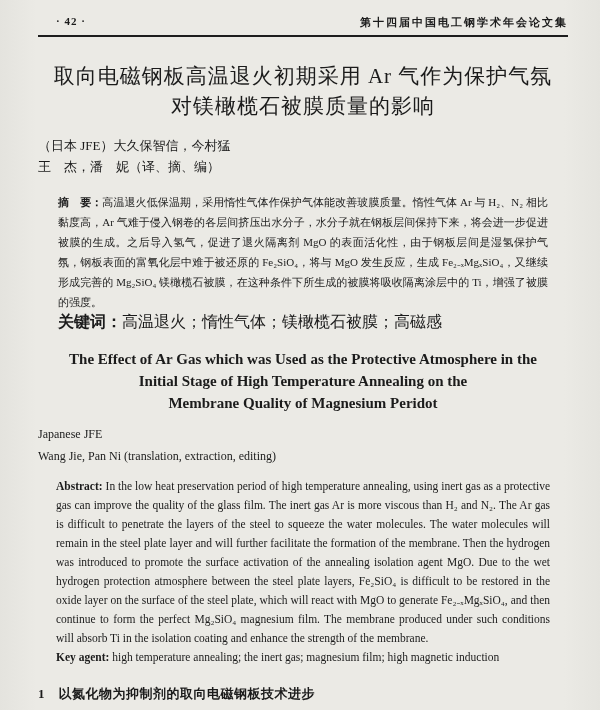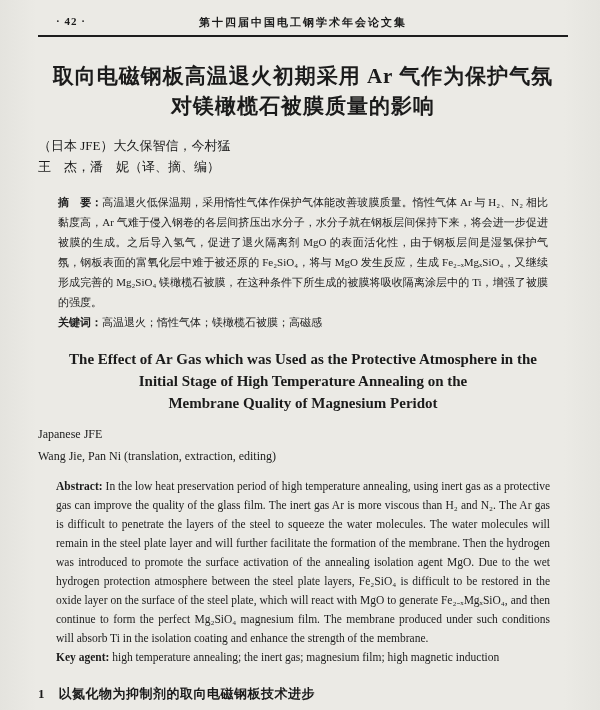--- a/index.html
+++ b/index.html
@@ -27,7 +27,7 @@
     letter-spacing: 1px;
   }
   .running-head .journal {
-    display: block; text-align: center; padding-top: 3px;
+    display: block; text-align: right; padding-top: 3px;
     letter-spacing: 2px;
   }
   .head-rule {

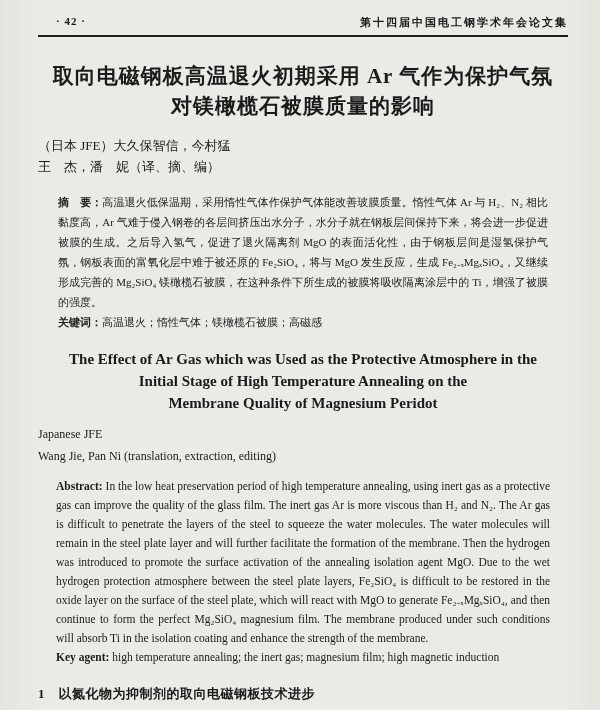--- a/index.html
+++ b/index.html
@@ -38,7 +38,7 @@
   .cn-title {
     margin: 24px 0 0 0;
     font-size: 21px;
-    font-weight: bold;
+    font-weight: normal;
     text-align: center;
     line-height: 30px;
     letter-spacing: 1px;

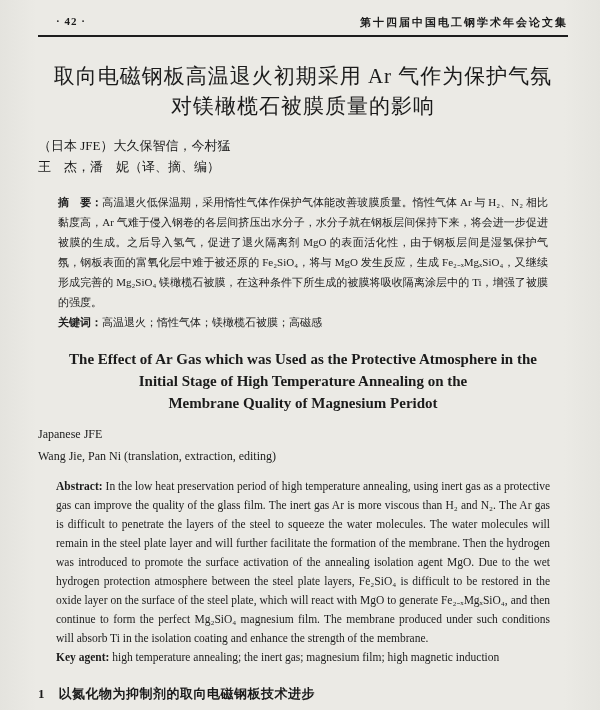--- a/index.html
+++ b/index.html
@@ -60,7 +60,7 @@
   .cn-keywords {
     width: 490px;
     margin: 0 auto;
-    font-size: 11px;
+    font-size: 16px;
     line-height: 20px;
   }
   .en-title {

